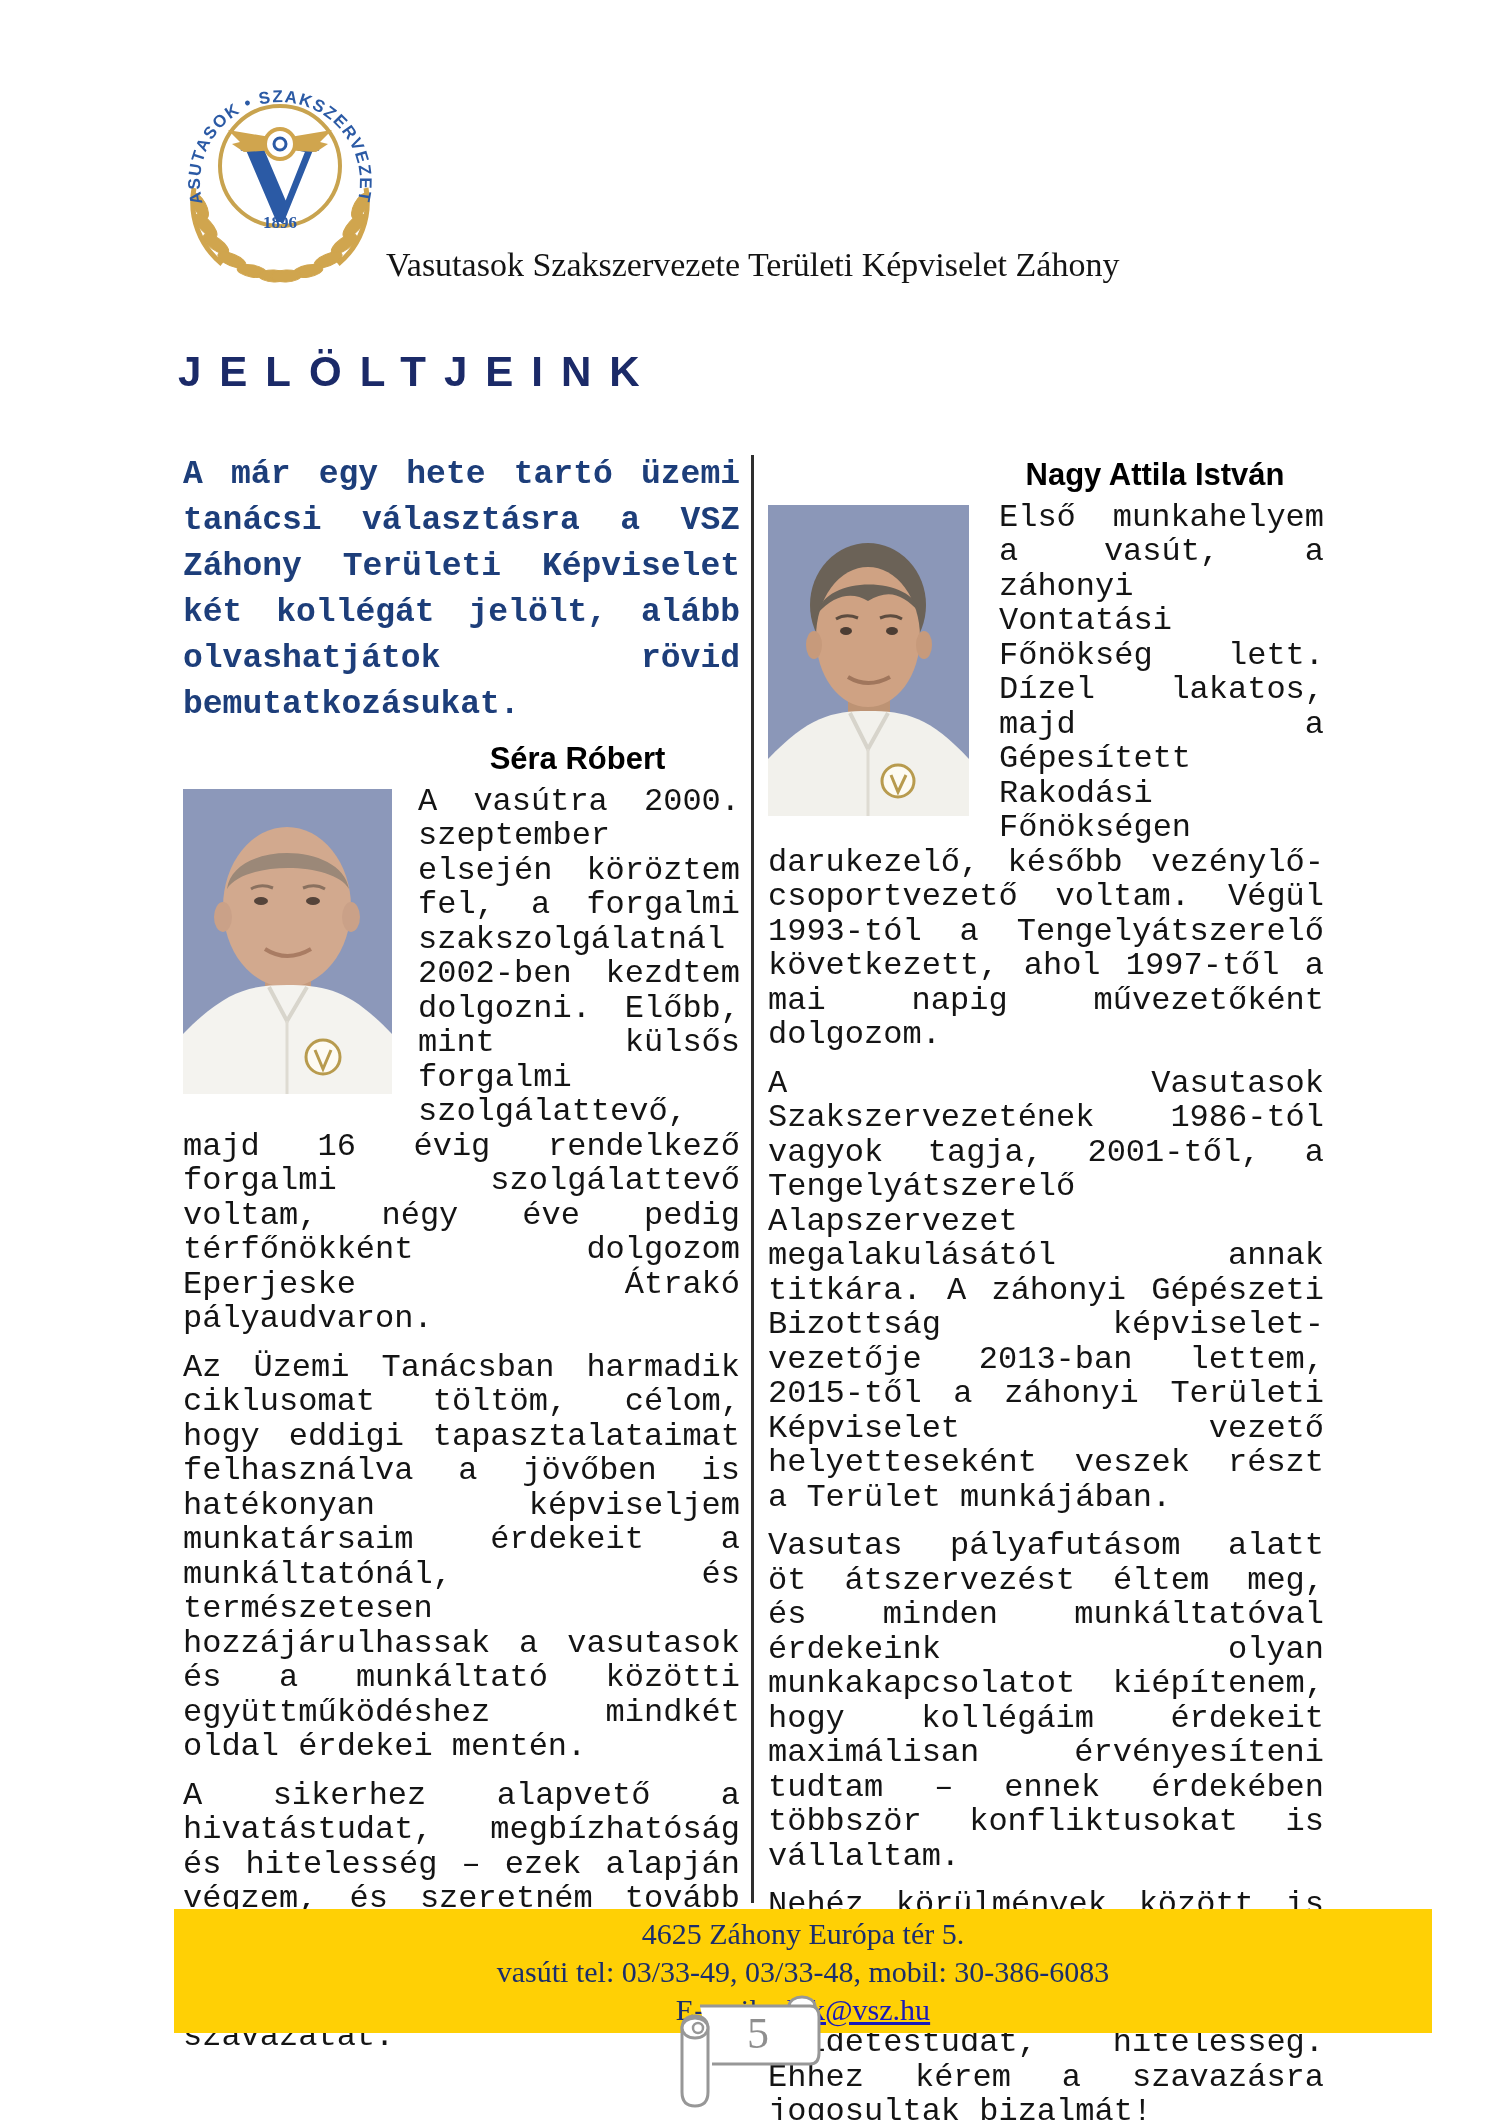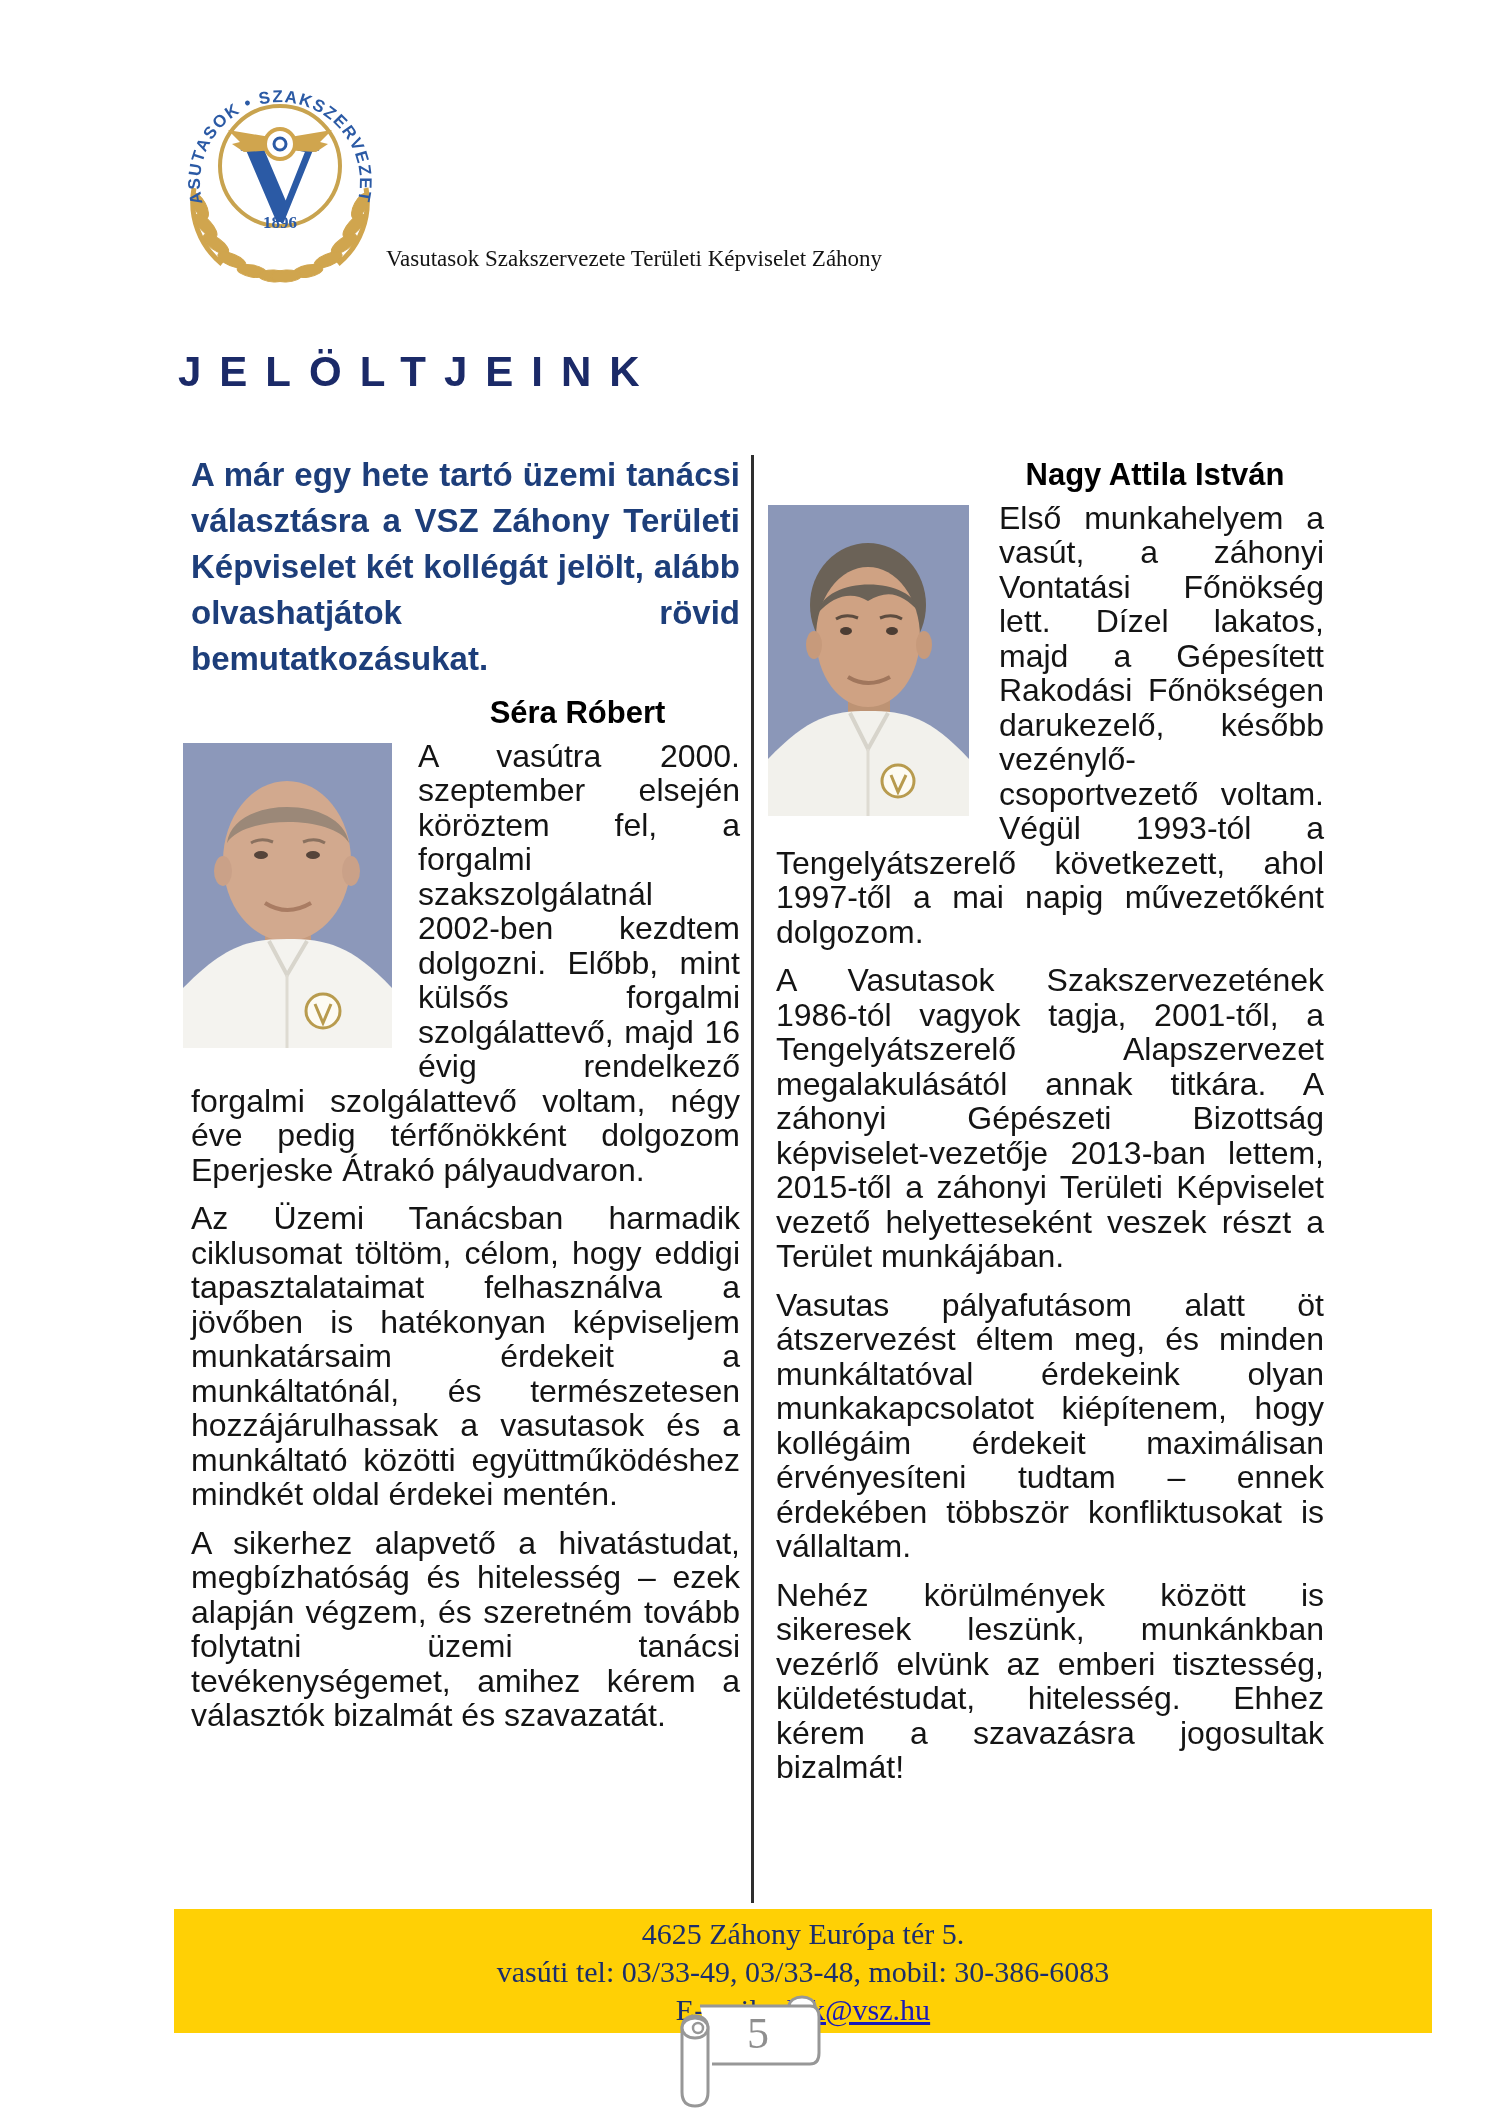--- a/index.html
+++ b/index.html
@@ -11,7 +11,7 @@
   .logo{position:absolute;left:180px;top:68px;width:200px;height:222px;}
   .org-title{
     position:absolute;left:386px;top:246px;white-space:nowrap;
-    font-family:"Liberation Serif", serif;font-size:23px;color:#141414;
+    font-family:"Liberation Serif", serif;font-size:34px;color:#141414;
   }
   .page-title{
     position:absolute;left:178px;top:348px;width:1148px;

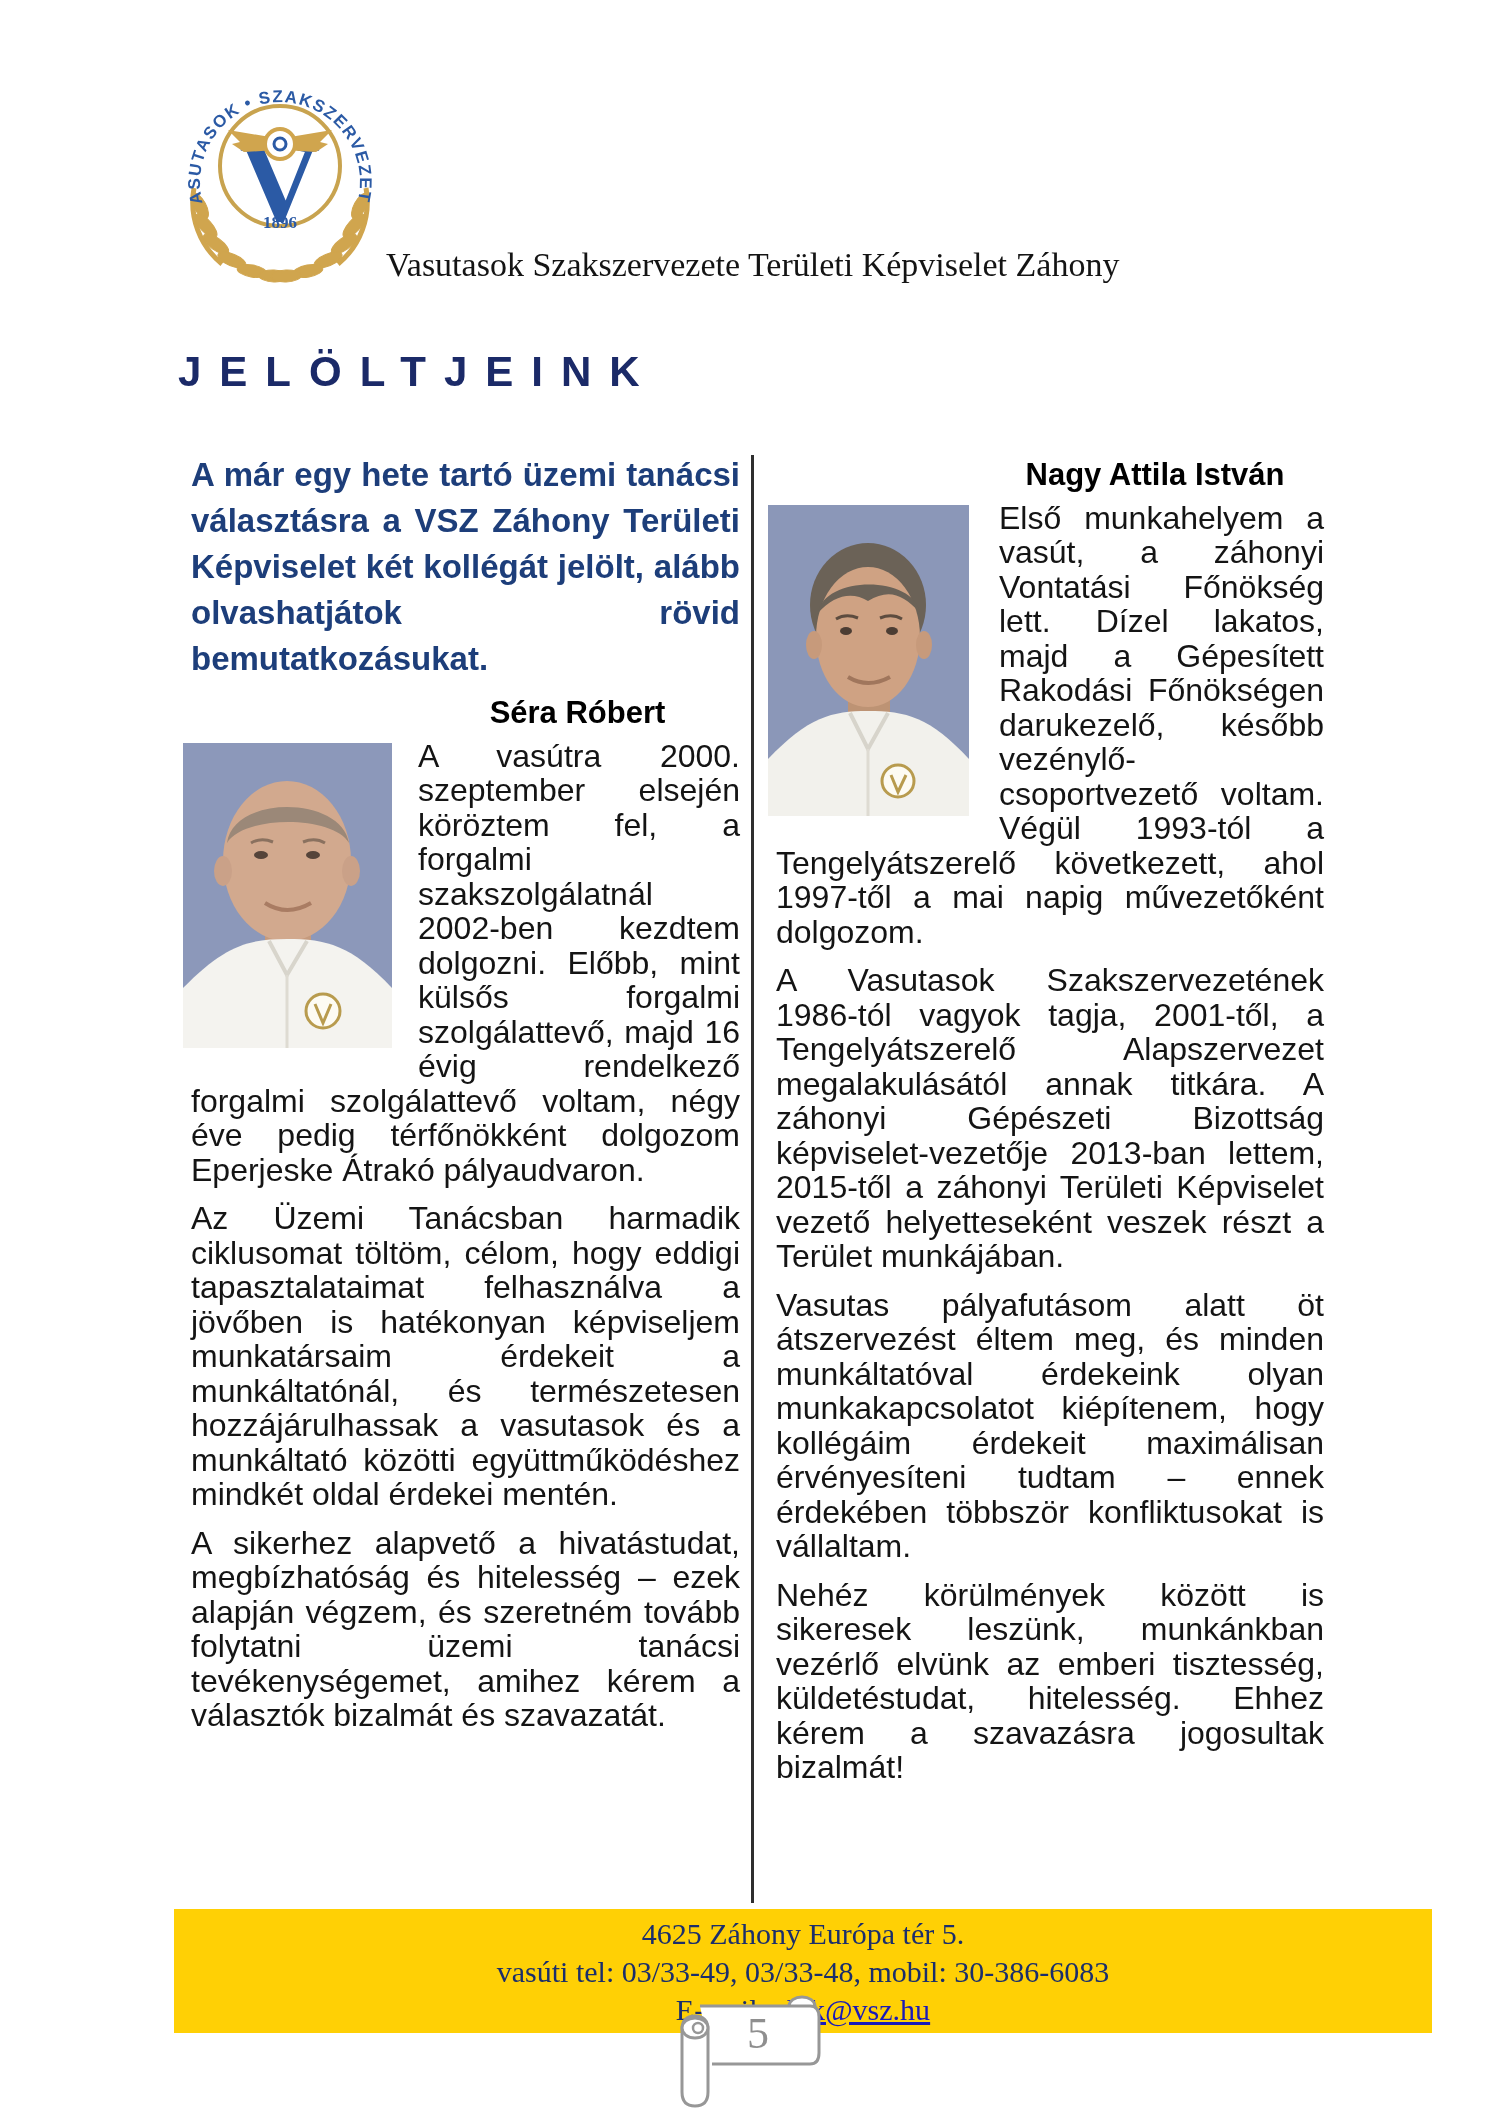--- a/index.html
+++ b/index.html
@@ -20,7 +20,7 @@
   
   .divider{position:absolute;left:751px;top:455px;width:3px;height:1448px;background:#2f2f2f;}
   .col{position:absolute;top:452px;font-size:32px;line-height:34.5px;color:#141414;}
-  .col p{margin:0 0 14px 8px;text-align:justify;}
+  .col p{margin:0 0 14px 0;text-align:justify;font-family:Liberation Mono, monospace;}
   .col-left{left:183px;width:557px;}
   .col-right{left:768px;top:458px;width:556px;}
   .intro{

